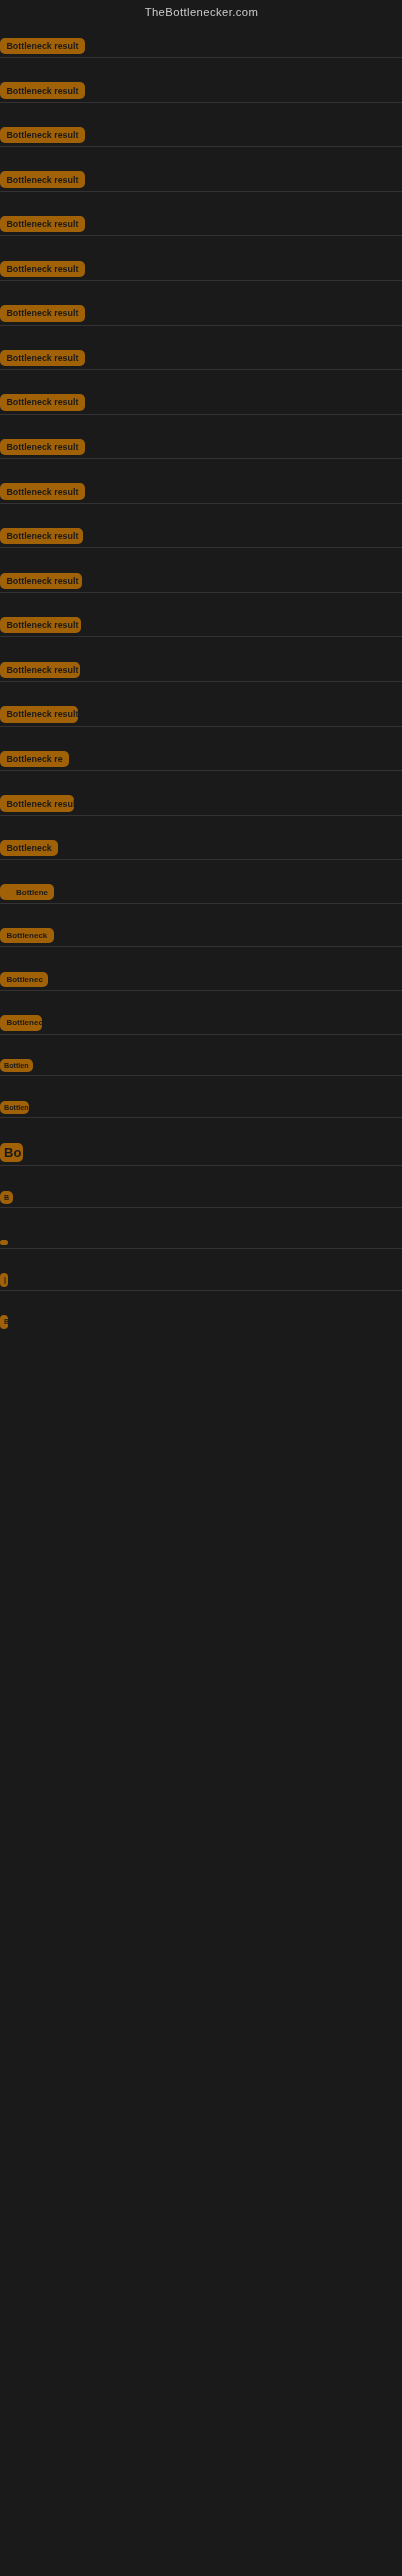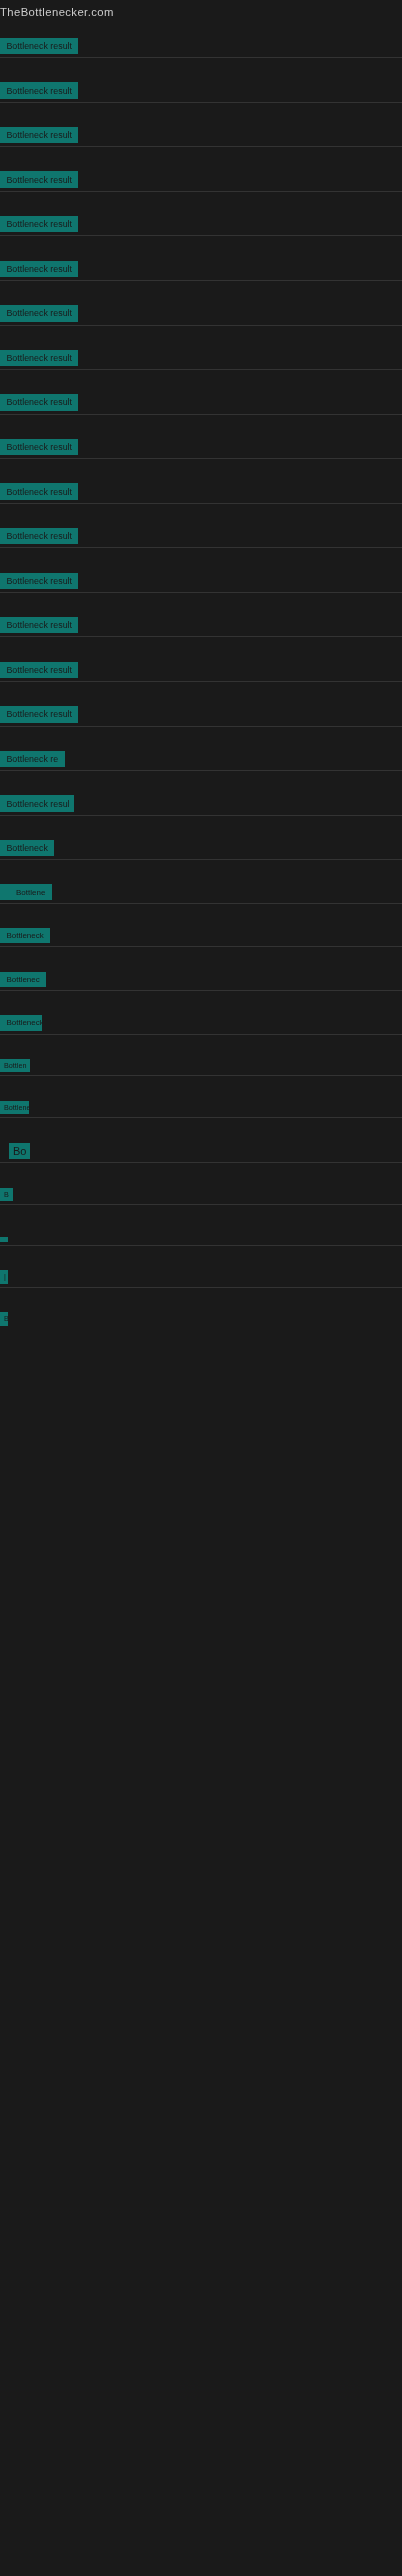--- a/index.html
+++ b/index.html
@@ -15,7 +15,7 @@
       position: relative;
     }
     .site-title {
-      text-align: left;
+      text-align: center;
       color: #cccccc;
       font-size: 11.3px;
       padding: 6.4px 0 9.7px 0;

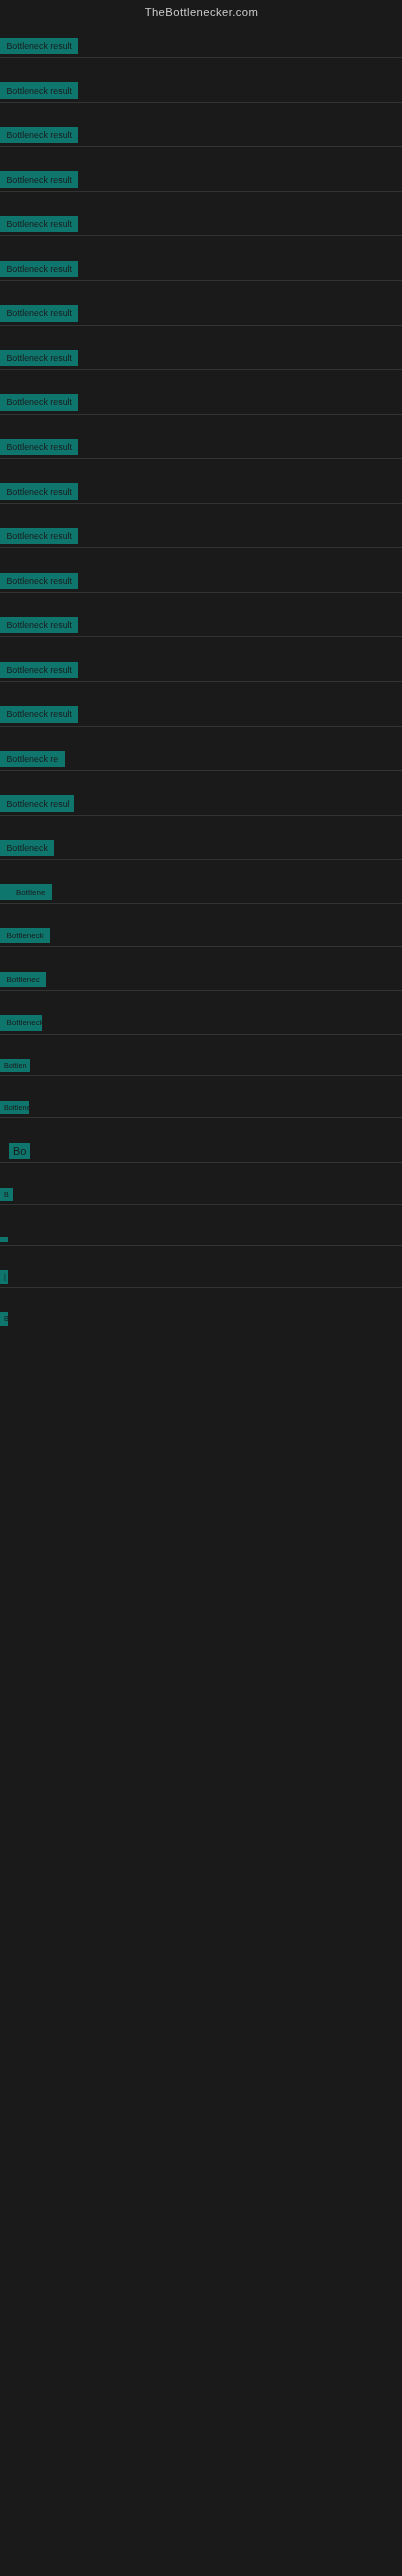--- a/index.html
+++ b/index.html
@@ -27,12 +27,12 @@
     }
     .bottleneck-badge {
       display: inline-block;
-      background-color: #0f766e;
+      background-color: #a16207;
       color: #1a1a1a;
       font-size: 8.9px;
-      font-weight: normal;
+      font-weight: bold;
       padding: 3.2px 6.4px;
-      border-radius: 0;
+      border-radius: 5px;
       white-space: nowrap;
       overflow: hidden;
     }

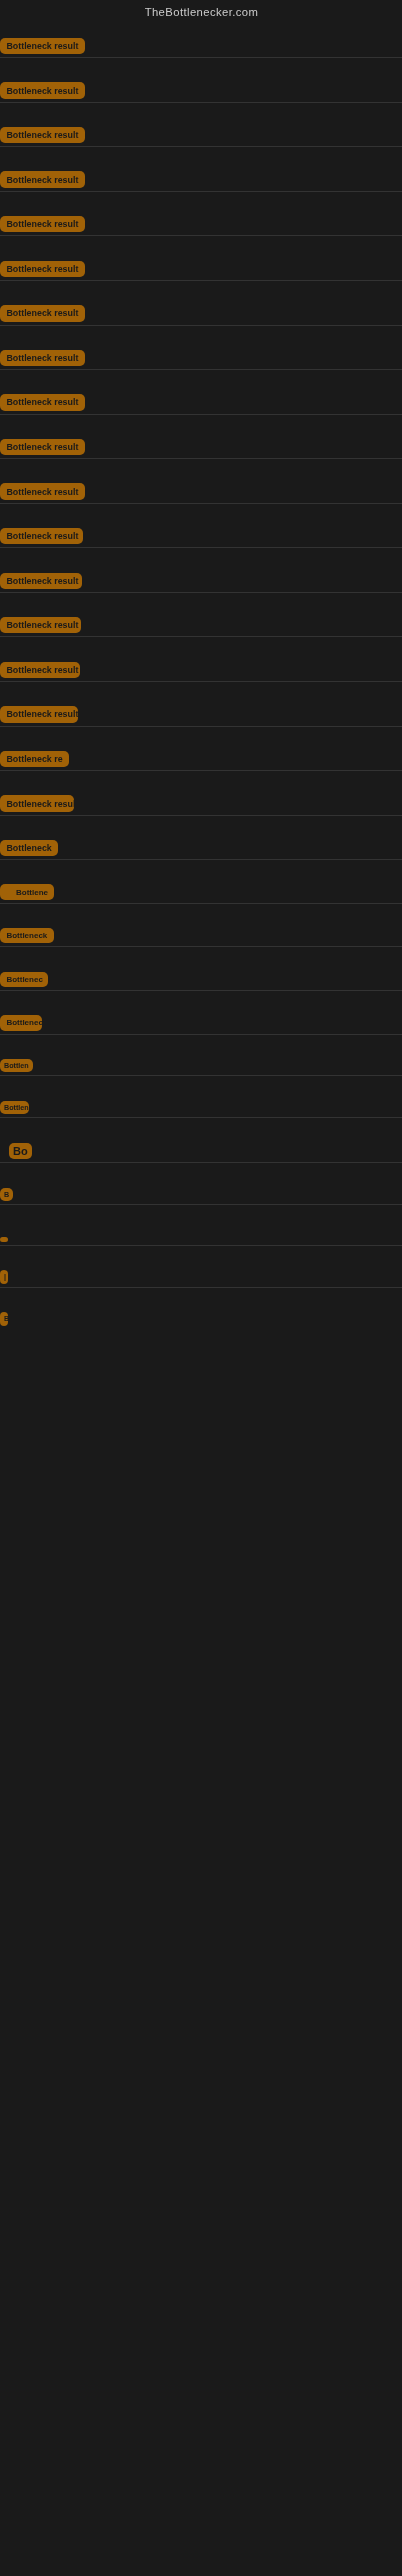--- a/index.html
+++ b/index.html
@@ -75,7 +75,7 @@
     <div class="bottleneck-item"><span class="bottleneck-badge" style="max-width: 42px; font-size: 8px;">Bottleneck re</span><hr class="separator"></div>
     <div class="bottleneck-item"><span class="bottleneck-badge" style="max-width: 35px; font-size: 7.2px; padding: 2.4px 4px;">Bottlen</span><hr class="separator"></div>
     <div class="bottleneck-item"><span class="bottleneck-badge" style="max-width: 29px; font-size: 7.2px; padding: 2.4px 4px;">Bottleneck</span><hr class="separator"></div>
-    <div class="bottleneck-item"><span class="bottleneck-badge" style="max-width: 22.5px; font-size: 11px; padding: 2.4px 4px; margin-left: 9px;">Bo</span><hr class="separator"></div>
+    <div class="bottleneck-item"><span class="bottleneck-badge" style="max-width: 22.5px; font-size: 13px; padding: 2.4px 4px;">Bo</span><hr class="separator"></div>
     <div class="bottleneck-item"><span class="bottleneck-badge" style="max-width: 16px; font-size: 7.2px; padding: 2.4px 4px;">B</span><hr class="separator"></div>
     <div class="bottleneck-item"><span class="bottleneck-badge" style="max-width: 9.7px; font-size: 7.2px; padding: 2.4px 4px;"></span><hr class="separator"></div>
     <div class="bottleneck-item"><span class="bottleneck-badge" style="max-width: 8px; font-size: 7.2px; padding: 2.4px 4px;">|</span><hr class="separator"></div>

